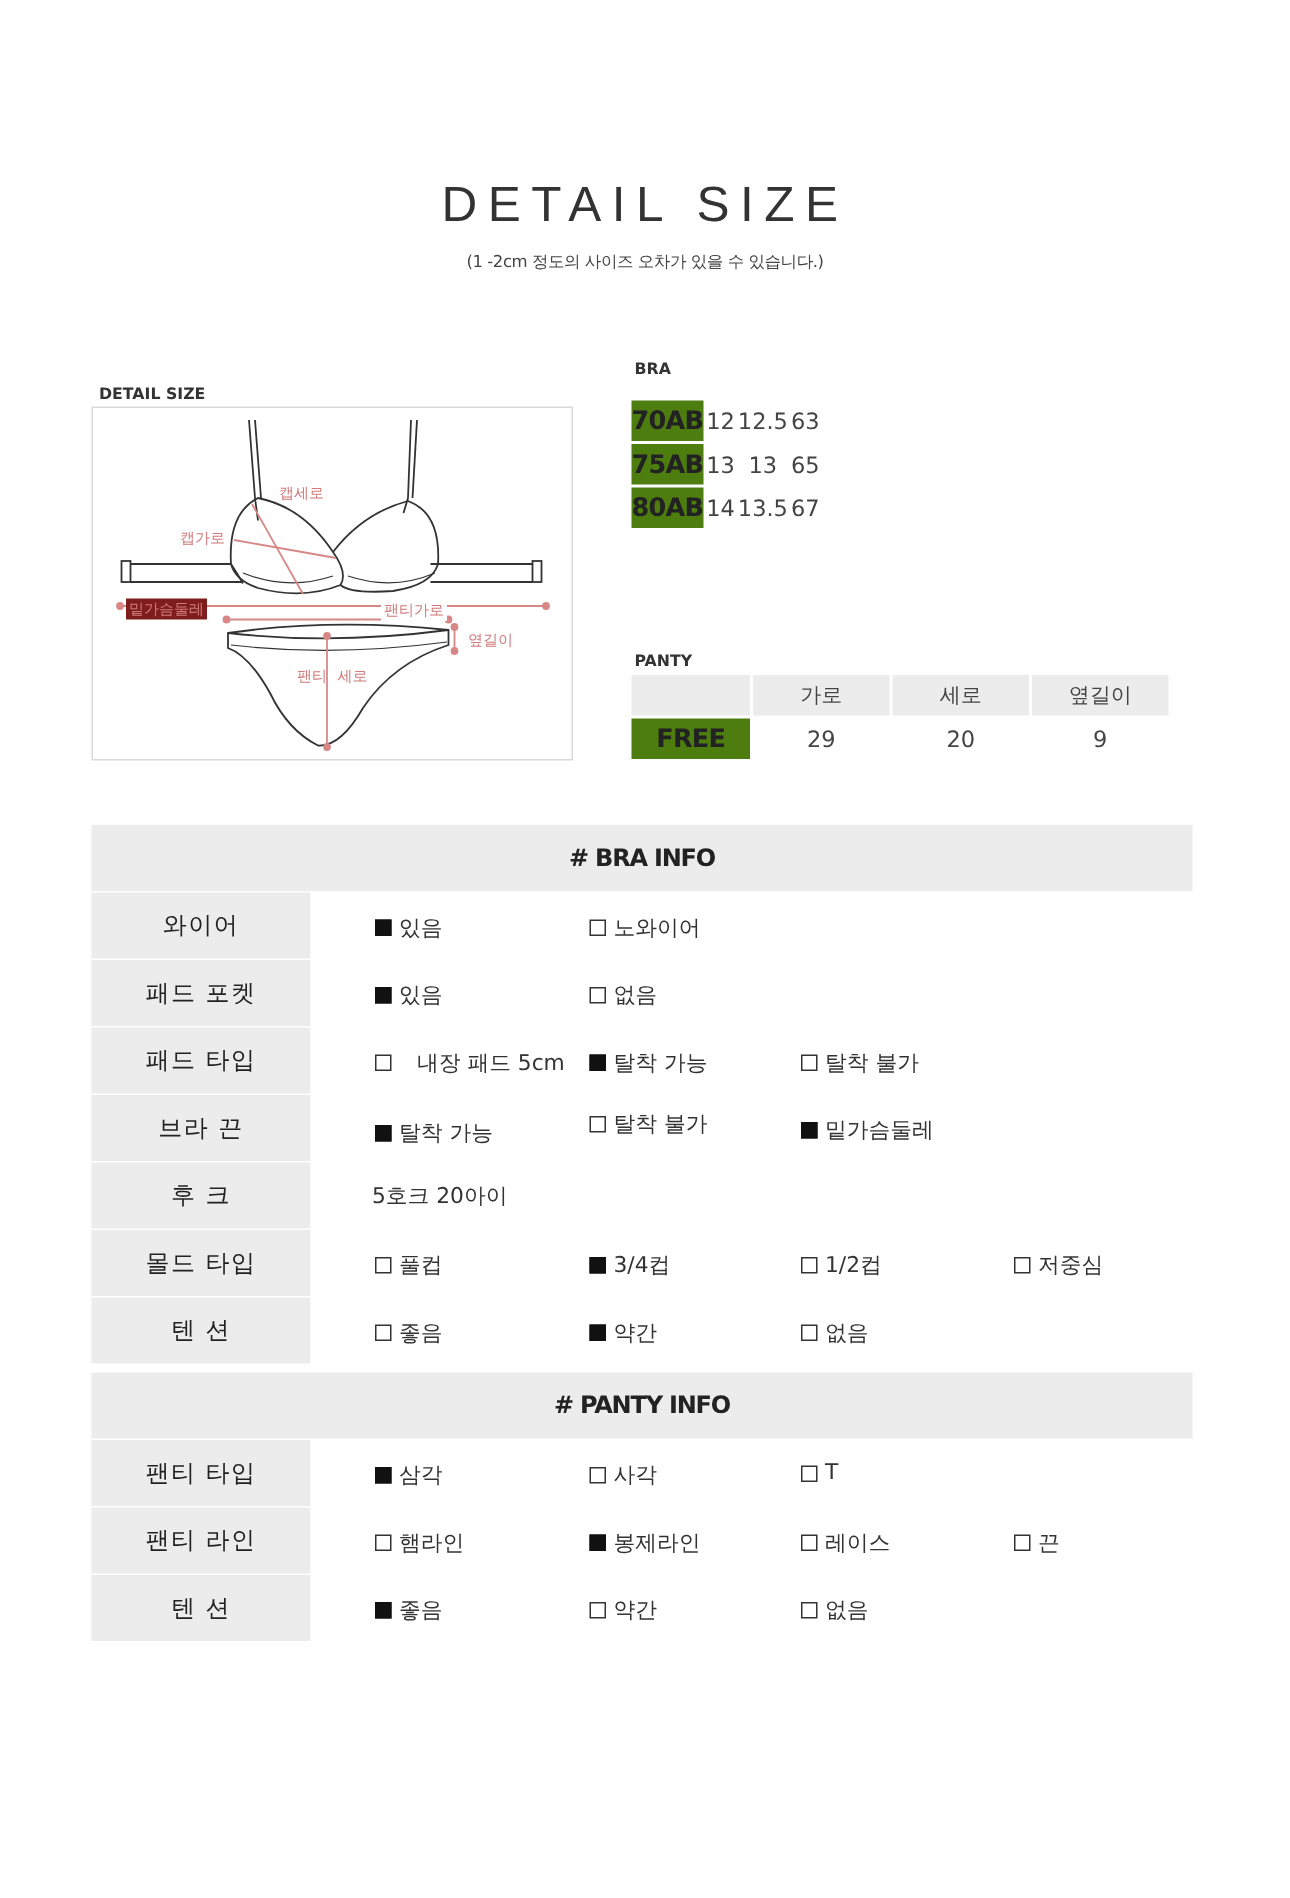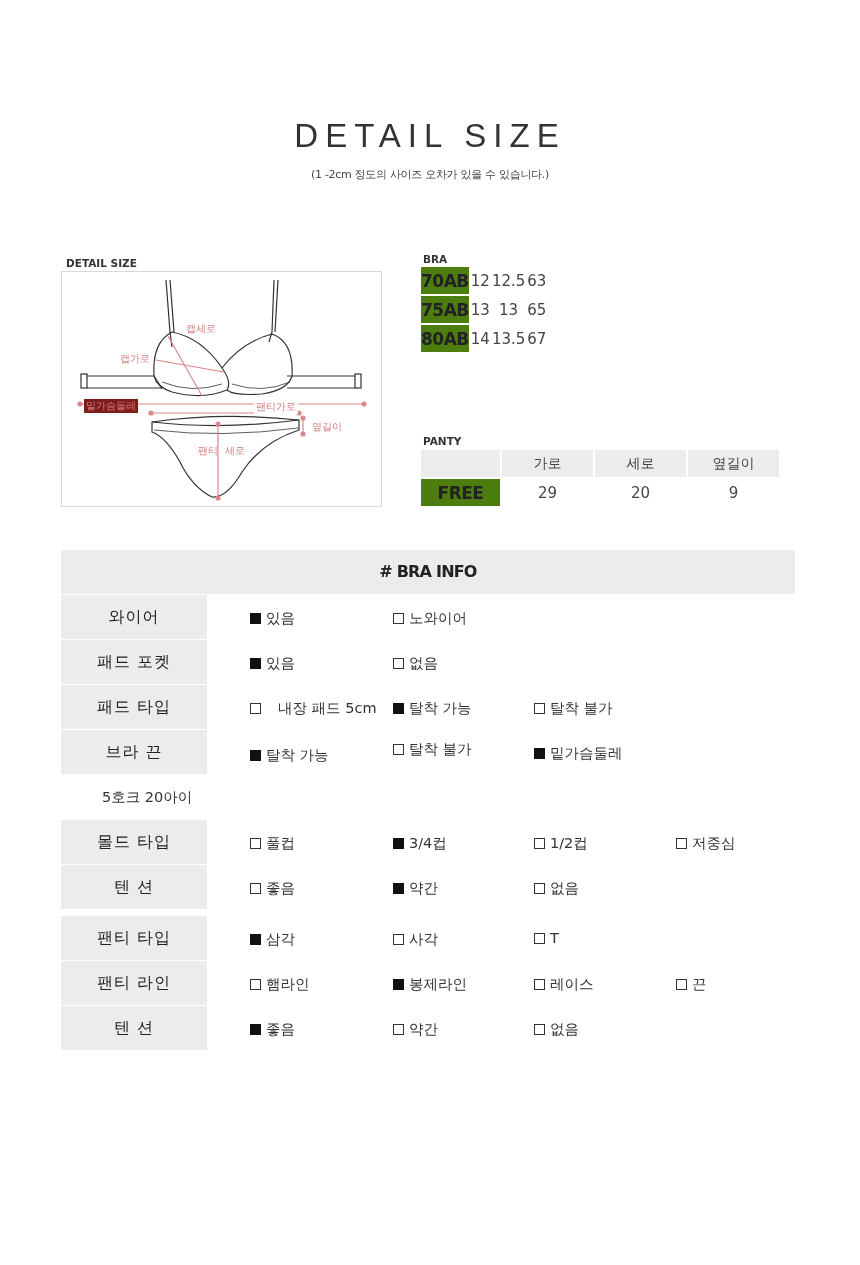--- a/index.html
+++ b/index.html
@@ -90,7 +90,7 @@
   <span style="position:absolute;left:163px;top:172px;font-size:10px;color:#d07a7a;">세로</span>
 </div>
 
-<div class="sec-label" style="top:253px;left:423px;">BRA</div>
+<div class="sec-label" style="top:240px;left:423px;">BRA</div>
 <table class="size" style="top:265px;left:419px;">
   <tbody>
   <tr>

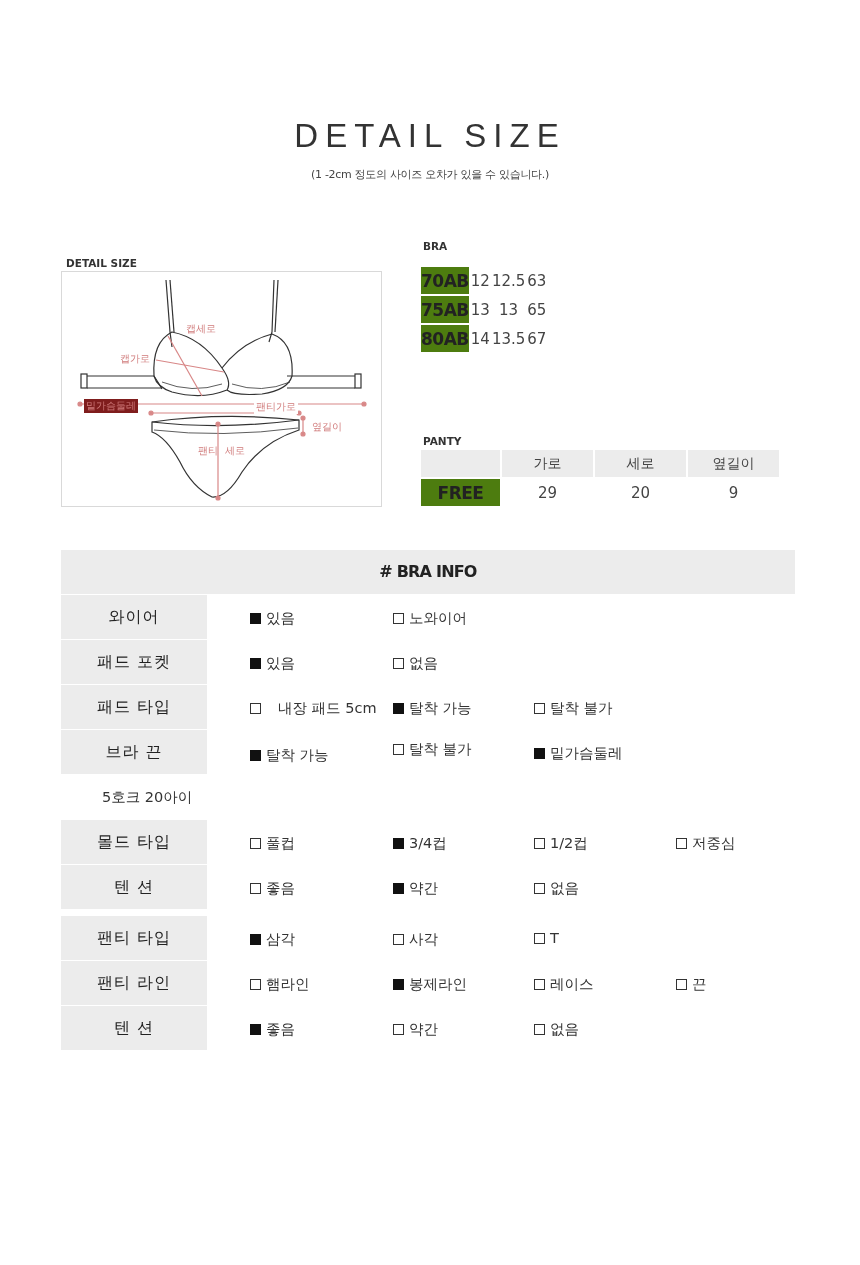--- a/index.html
+++ b/index.html
@@ -200,6 +200,7 @@
   </div>
 
   <div class="info-row">
+    <div class="lab">후 크</div>
     <div class="opts">
       <span class="plain">5호크 20아이</span>
     </div>

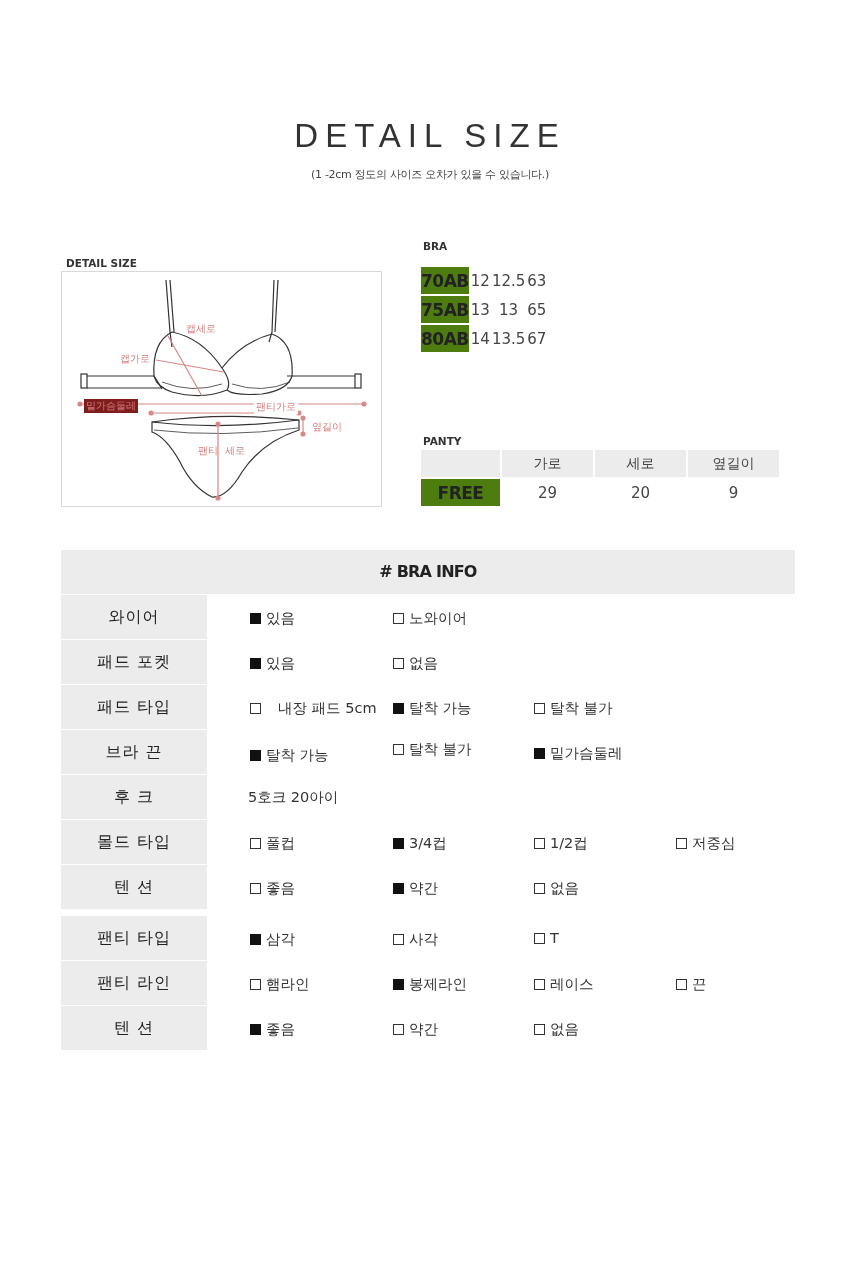--- a/index.html
+++ b/index.html
@@ -248,6 +248,7 @@
 </div>
 
 <div class="info" style="top:915px;">
+  <div class="info-title"># PANTY INFO</div>
 
   <div class="info-row">
     <div class="lab">팬티 타입</div>

